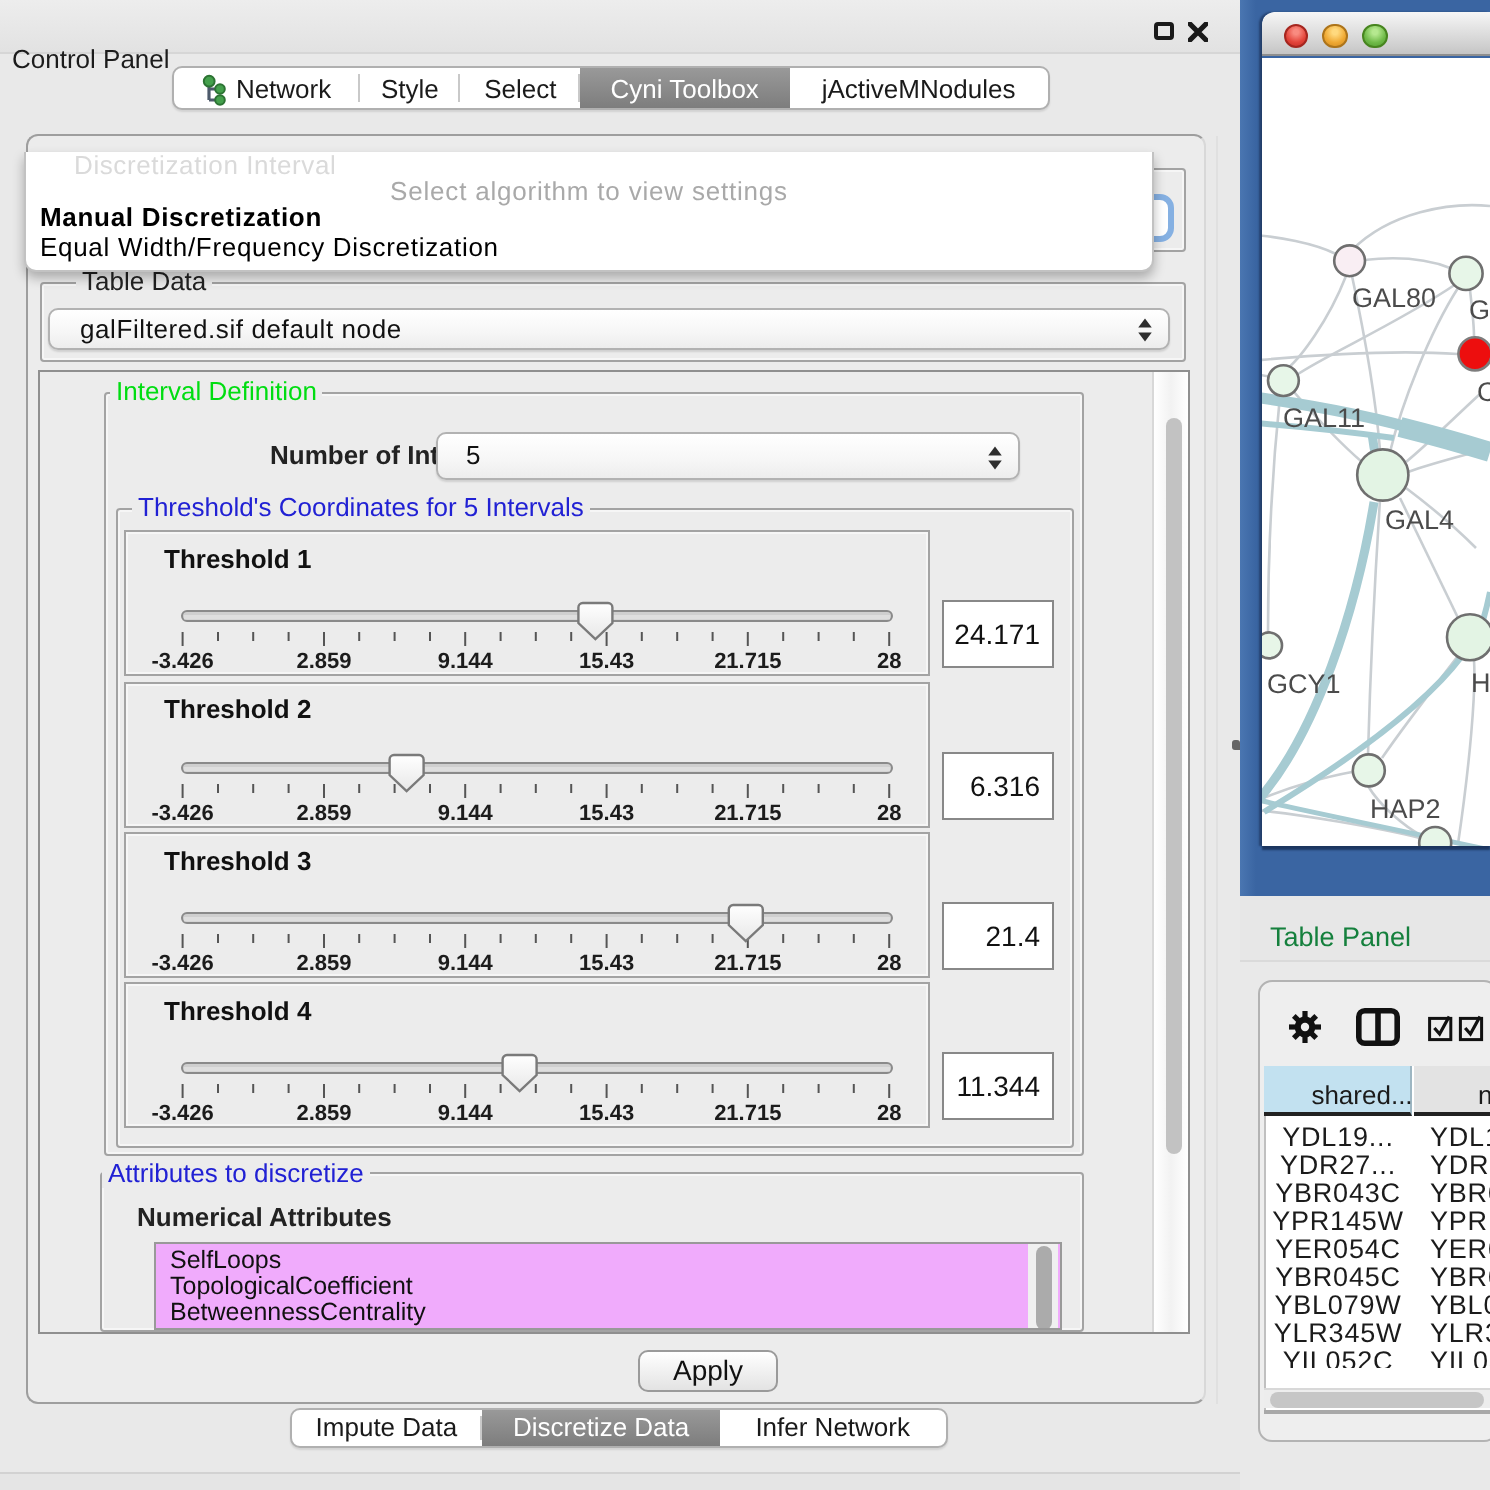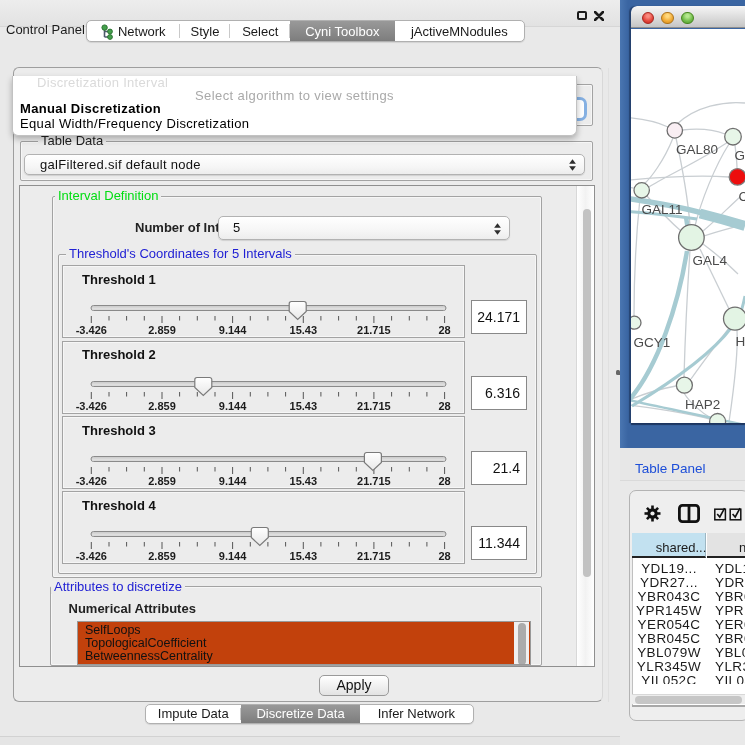--- a/index.html
+++ b/index.html
@@ -38,7 +38,7 @@
       </svg>
   </div>
 
-  <div class="tabstrip" style="left:86px;top:20px;width:439px;height:22px;">
+  <div class="tabstrip" style="left:86px;top:33px;width:439px;height:22px;">
     <div class="tab" style="width:93px;"><svg width="13" height="17" viewBox="0 0 13 17" style="margin-right:4px;">
           <path d="M3.5 6 V14 M3.5 8.5 H8 M3.5 14 H8" stroke="#4d5a6b" stroke-width="1.6" fill="none"></path>
           <circle cx="3.6" cy="4.6" r="2.7" fill="#44a04c" stroke="#2c7333" stroke-width="1"></circle>

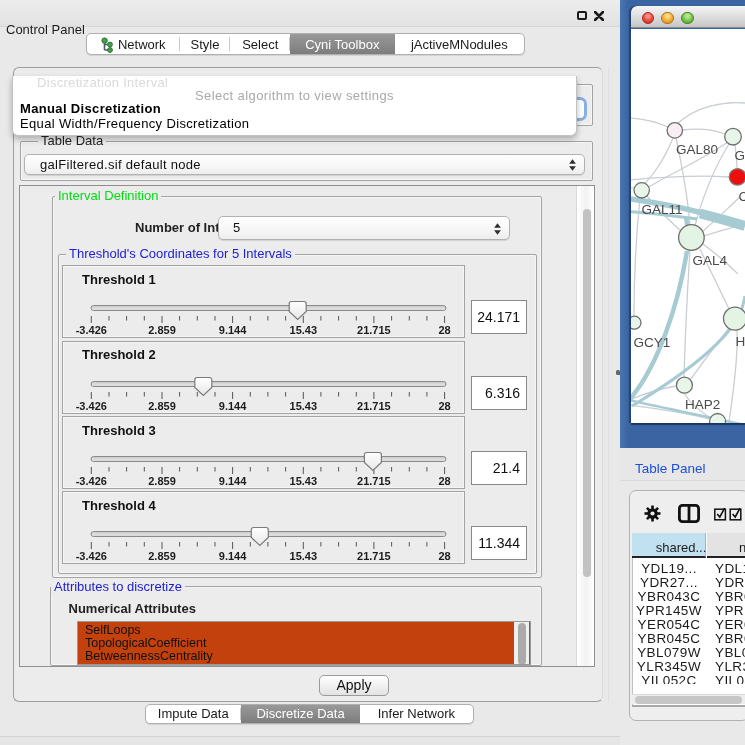--- a/index.html
+++ b/index.html
@@ -353,7 +353,7 @@
 
 <div class="ab" style="left:620px;top:448px;width:125px;height:297px;background:#e9e9e9;">
   <div class="ab" style="left:0;top:0;width:125px;height:33px;background:#e7e7e7;border-bottom:1px solid #dadada;">
-    <div class="ab" style="left:15px;top:12.5px;font-size:13.5px;color:#1d4ed8;">Table Panel</div>
+    <div class="ab" style="left:15px;top:12.5px;font-size:13.5px;color:#15803d;">Table Panel</div>
   </div>
   <div class="ab" style="left:9px;top:42px;width:120px;height:231px;background:#eeeeee;border:1px solid #b3b3b3;border-radius:7px;"></div>
   <svg class="ab" style="left:24px;top:57px;" width="17" height="17" viewBox="0 0 17 17">

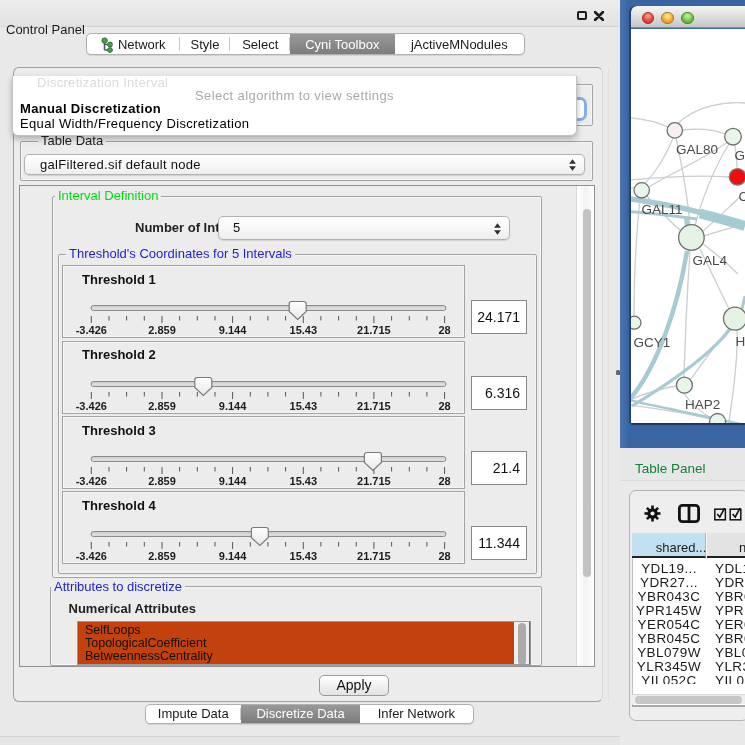--- a/index.html
+++ b/index.html
@@ -262,7 +262,7 @@
   <div class="grp" style="left:50px;top:586px;width:492px;height:80px;"></div>
   <div class="glab" style="left:51px;top:580px;color:#2121d4;">Attributes to discretize</div>
   <div class="ab b" style="left:56.5px;top:601px;margin-left:12px;">Numerical Attributes</div>
-  <div class="ab" style="left:77px;top:621px;width:454px;height:44px;border:1px solid #999;background:#c2410c;overflow:hidden;">
+  <div class="ab" style="left:77px;top:621px;width:454px;height:44px;border:1px solid #999;background:#f0abfc;overflow:hidden;">
     <div style="padding:2px 0 0 7px;font-size:12.5px;line-height:13px;color:#111;">SelfLoops<br>TopologicalCoefficient<br>BetweennessCentrality</div>
     <div class="ab" style="right:1px;top:0;width:15px;height:44px;background:#f0f0f0;"></div>
     <div class="vthumb" style="right:4px;top:1px;width:8px;height:42px;background:#ababab;"></div>

